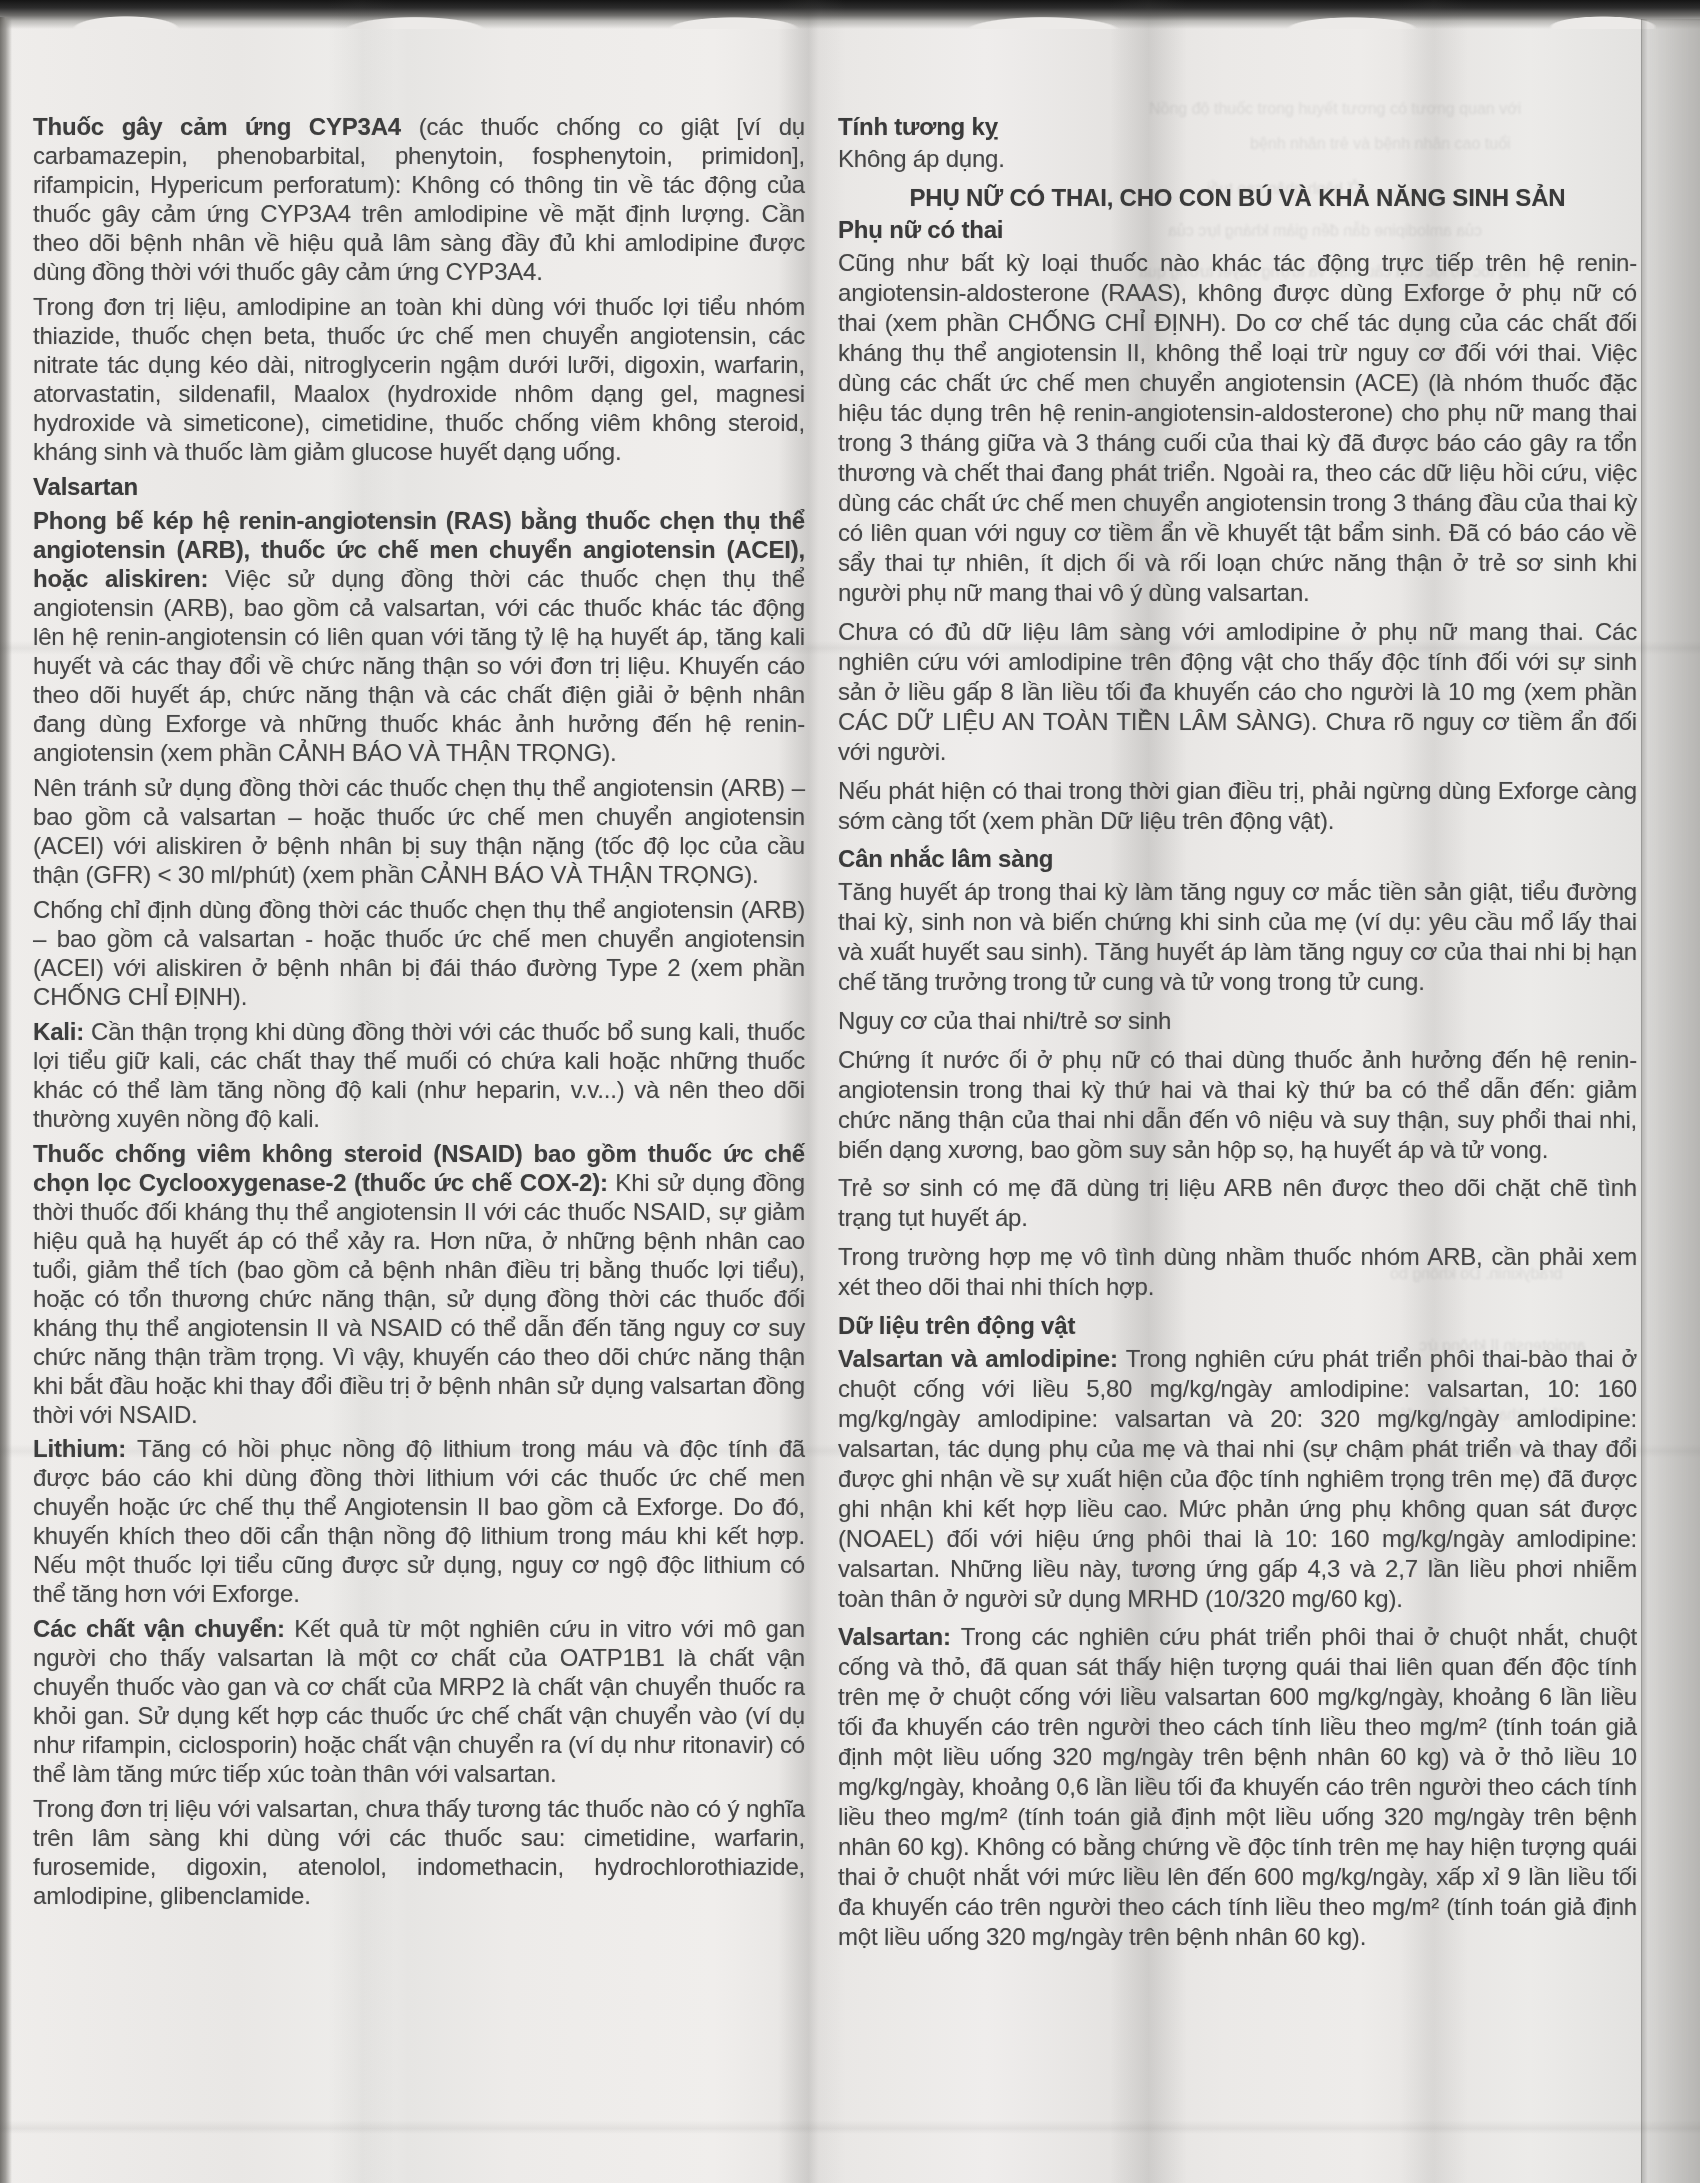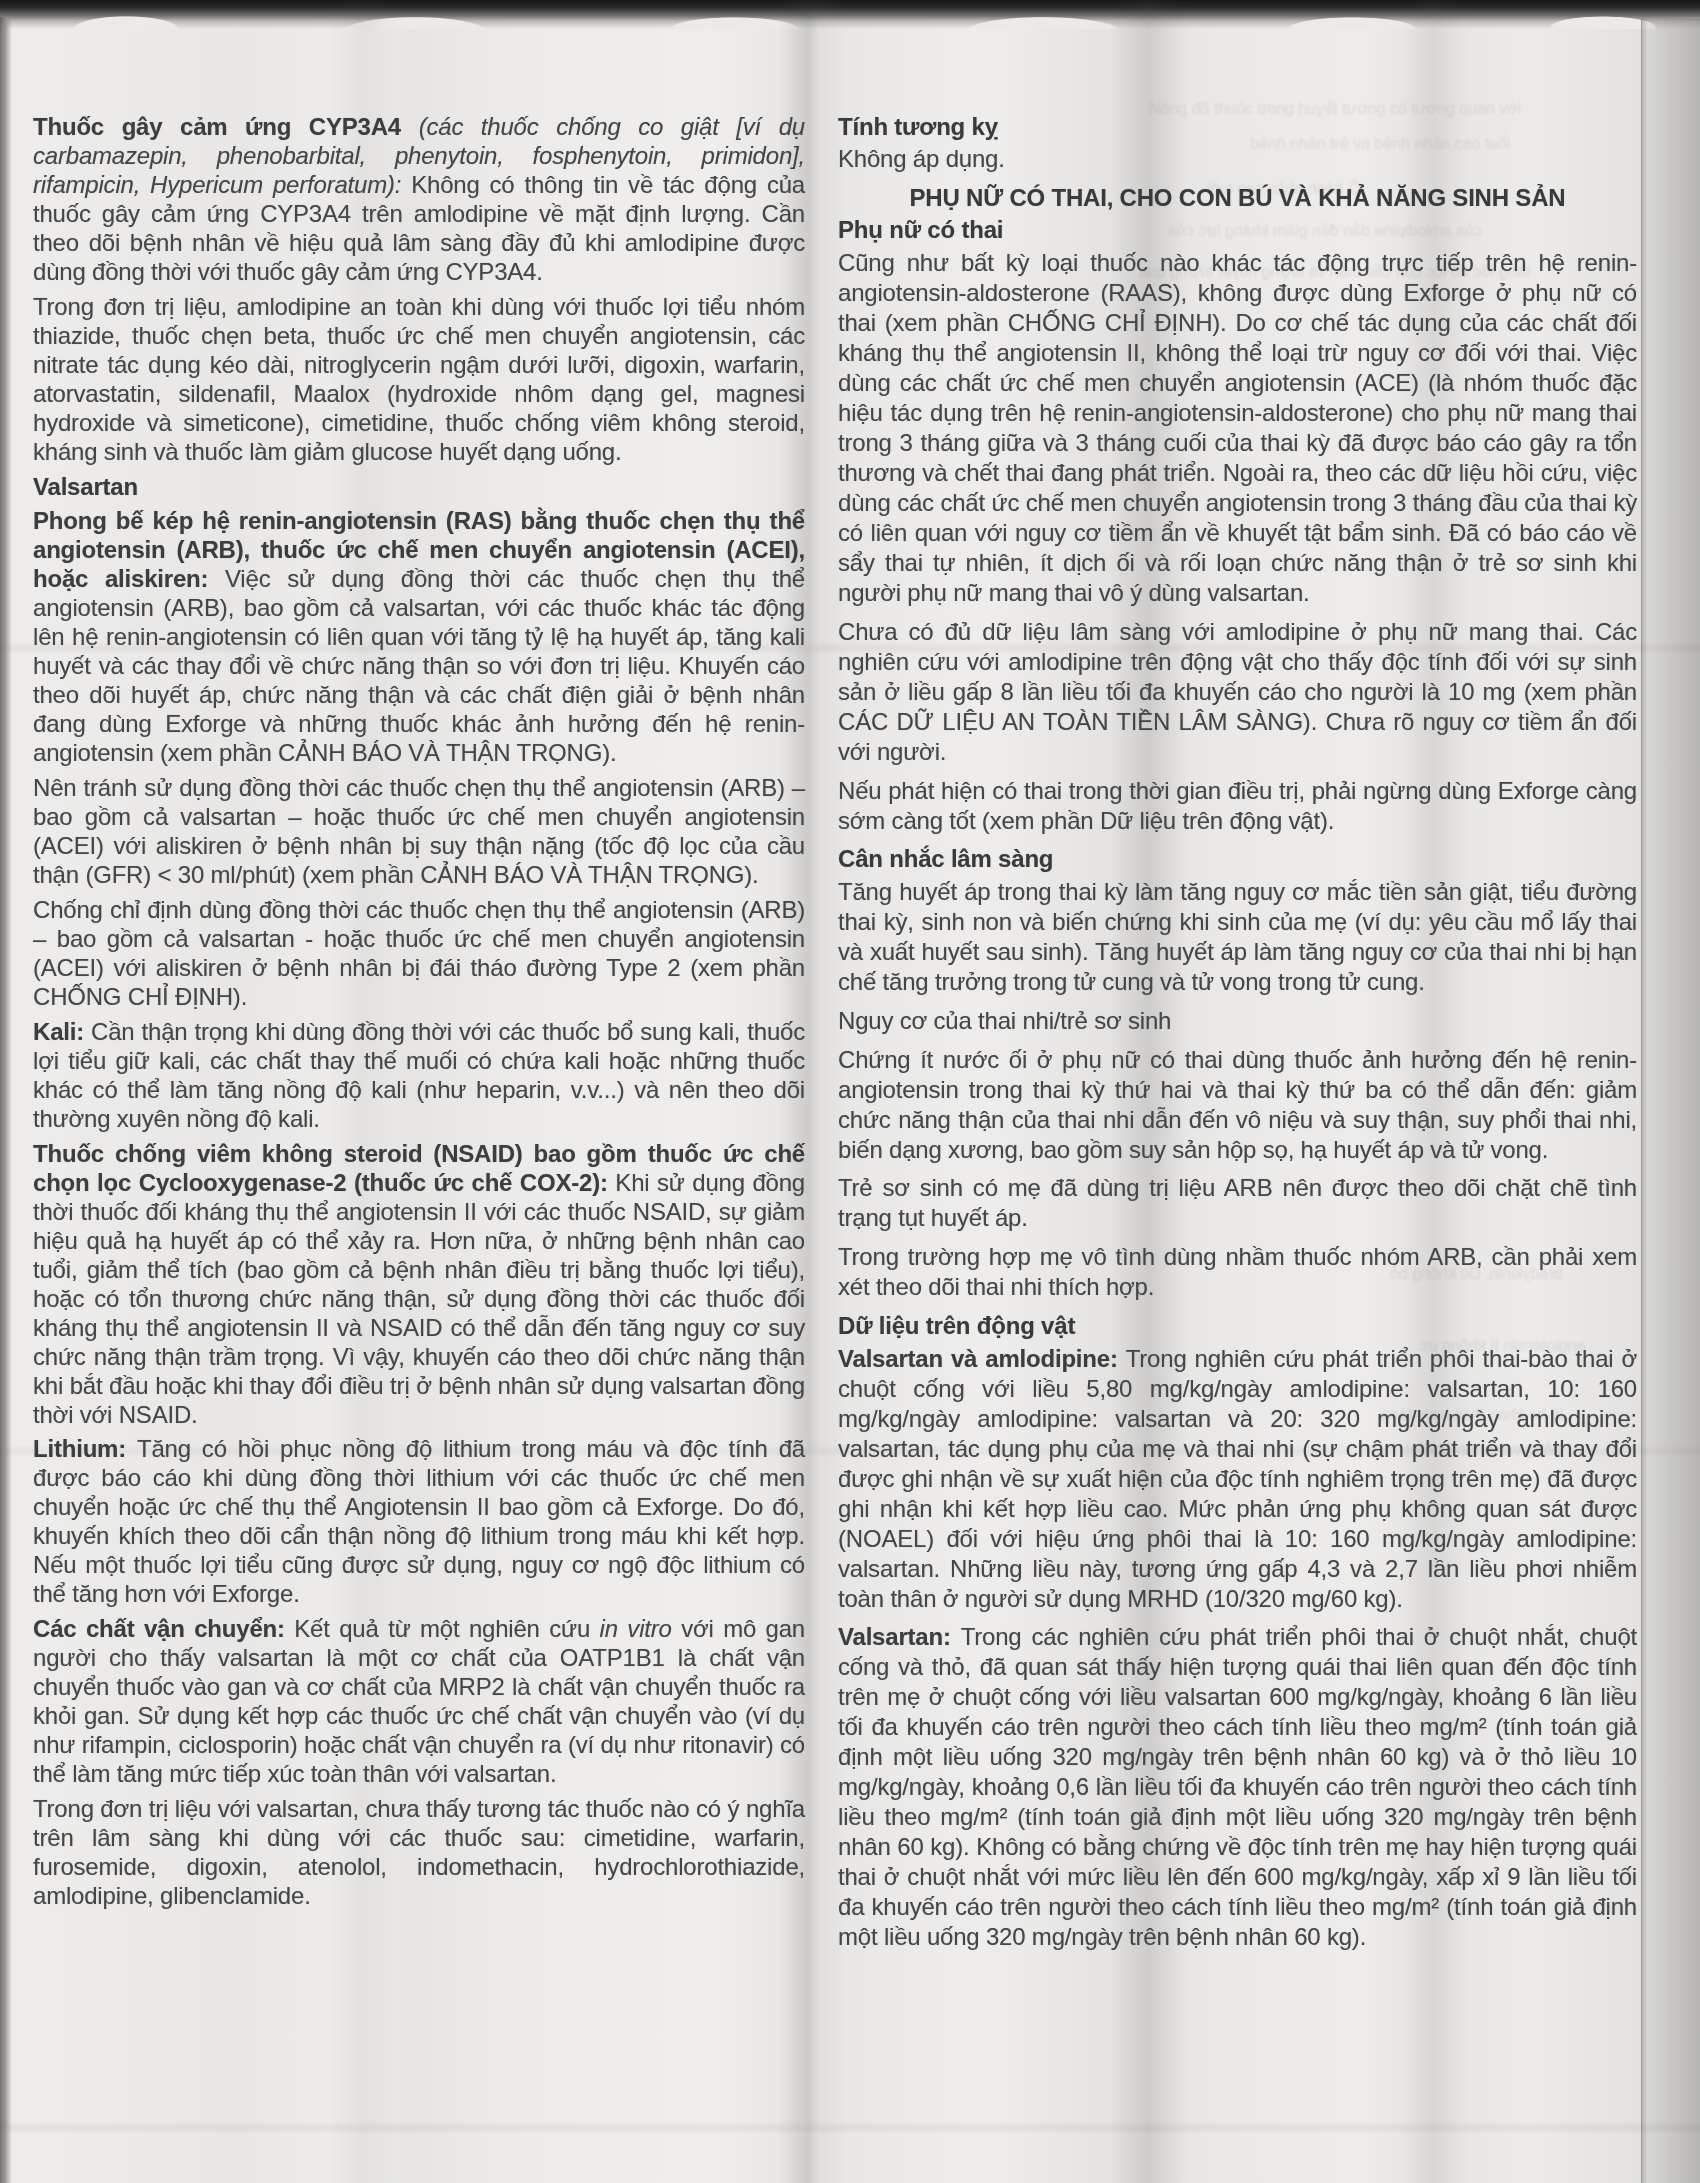--- a/index.html
+++ b/index.html
@@ -62,7 +62,7 @@
   .para{margin:0 0 5.8px 0;}
   .right-col .para{margin:0 0 8.7px 0;}
   .b{font-weight:bold;color:#3d3d3d;}
-  .i{font-style:italic;}
+  .i{}
   .h{font-weight:bold;color:#3a3a3a;text-align:left;}
   .mt{margin-top:0;}
   

